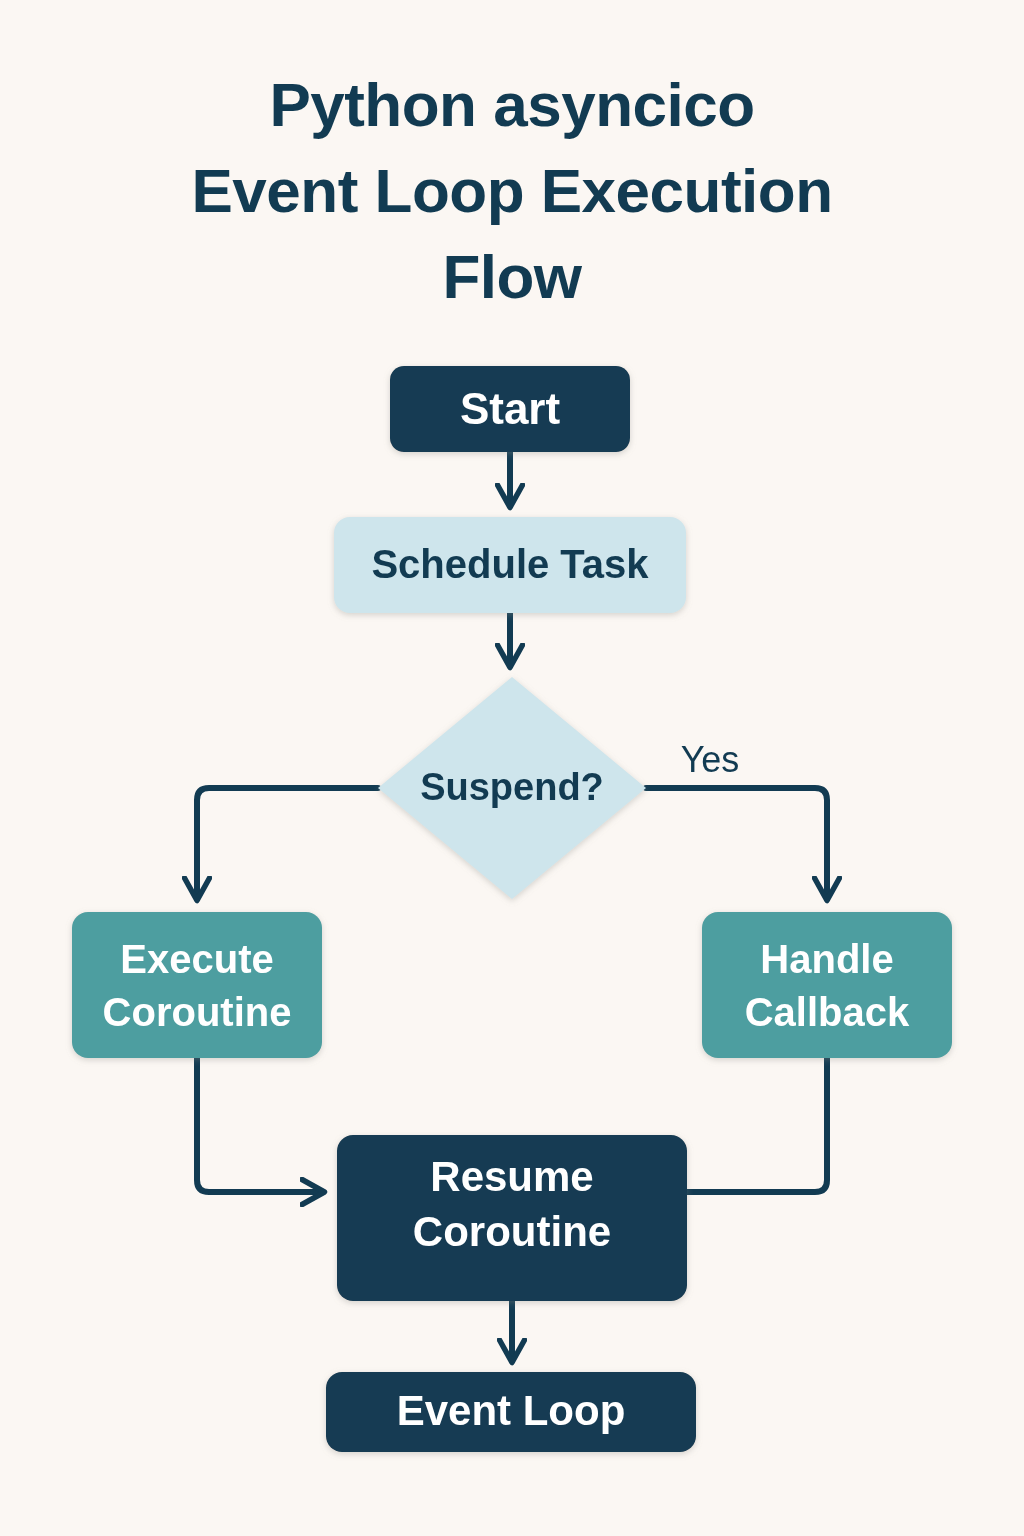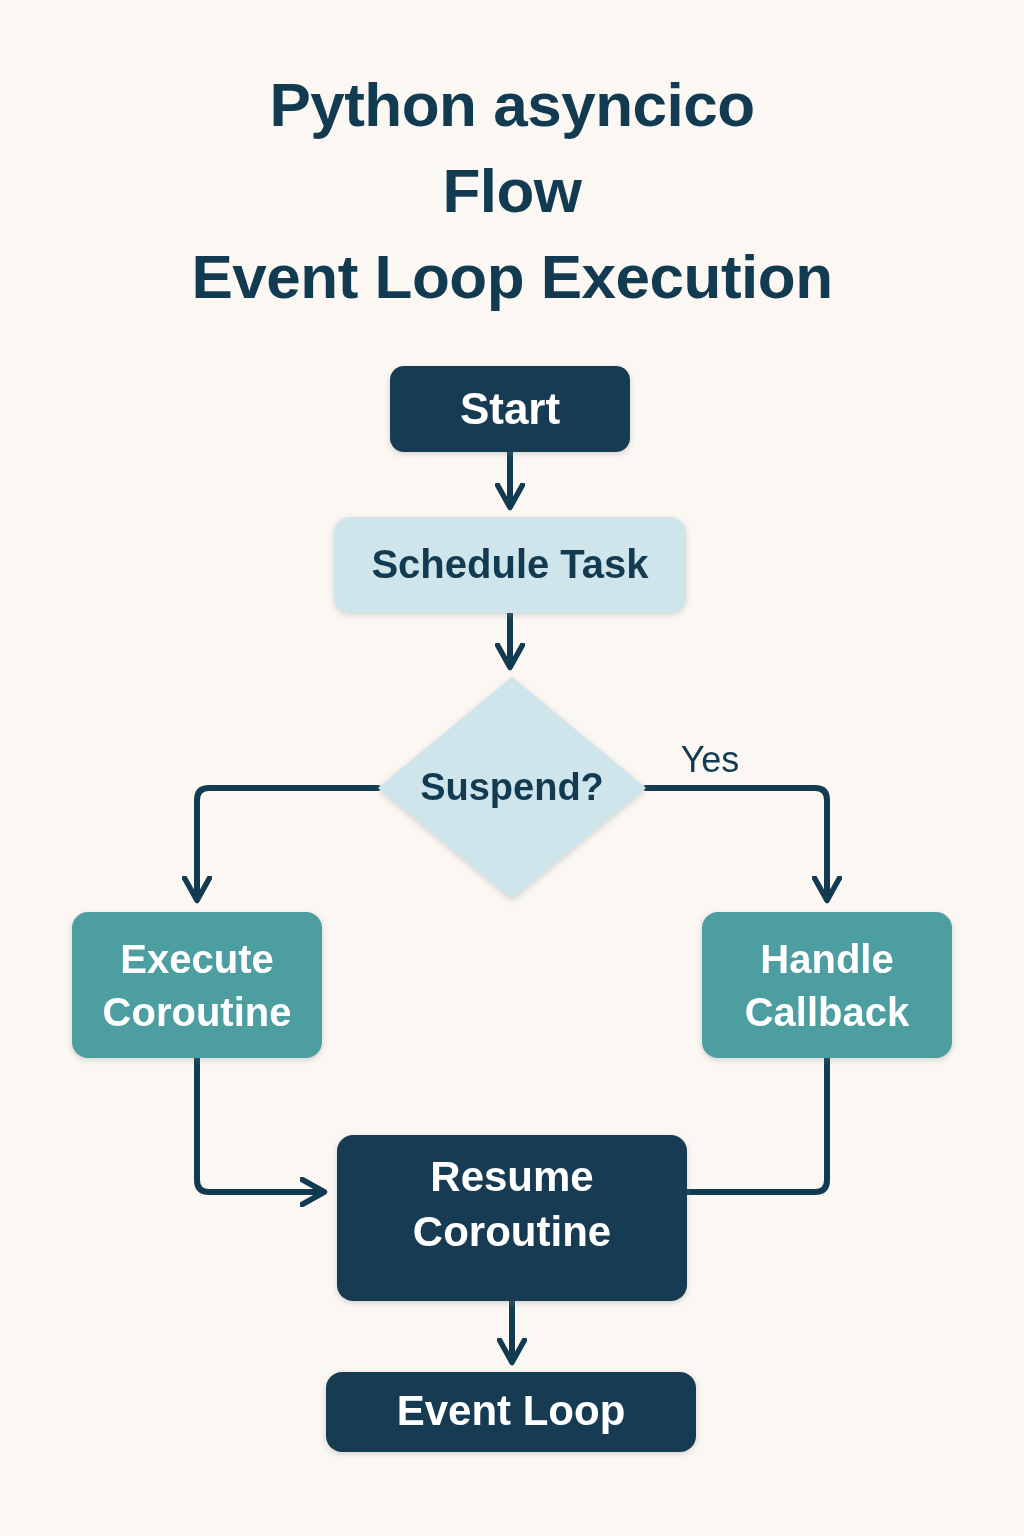--- a/index.html
+++ b/index.html
@@ -66,8 +66,8 @@
 
   <div id="title-block">
     <span class="tline">Python asyncico</span>
+    <span class="tline">Event Loop Execution</span>
     <span class="tline">Flow</span>
-    <span class="tline">Event Loop Execution</span>
   </div>
 
   <svg id="flow-svg" width="1024" height="1536" viewBox="0 0 1024 1536">

